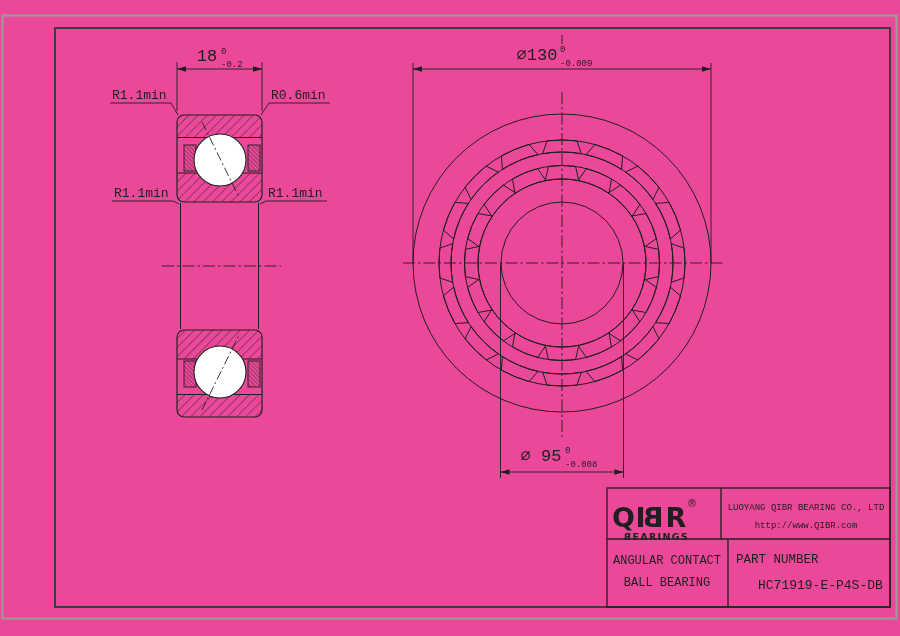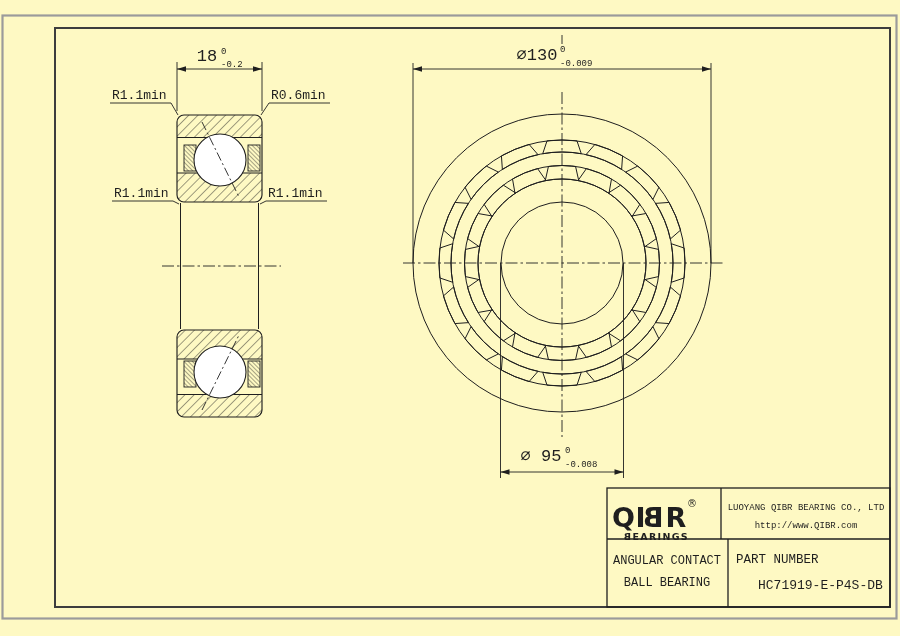--- a/index.html
+++ b/index.html
@@ -3,7 +3,7 @@
 <meta charset="utf-8">
 <style>
   html,body{margin:0;padding:0;background:#ffffff;}
-  .stage{position:relative;width:900px;height:636px;background:#fef9c3;overflow:hidden;}
+  .stage{position:relative;width:900px;height:636px;background:#ec4899;overflow:hidden;}
   svg{display:block;}
   
   .s1{fill:none;stroke:#1f1f1f;stroke-width:1;}

